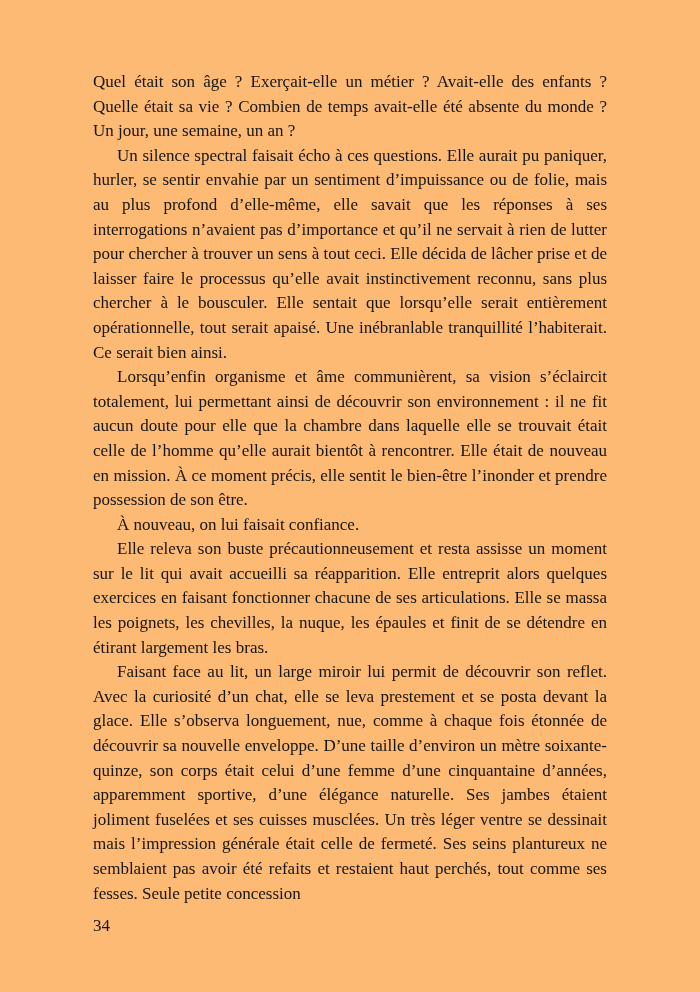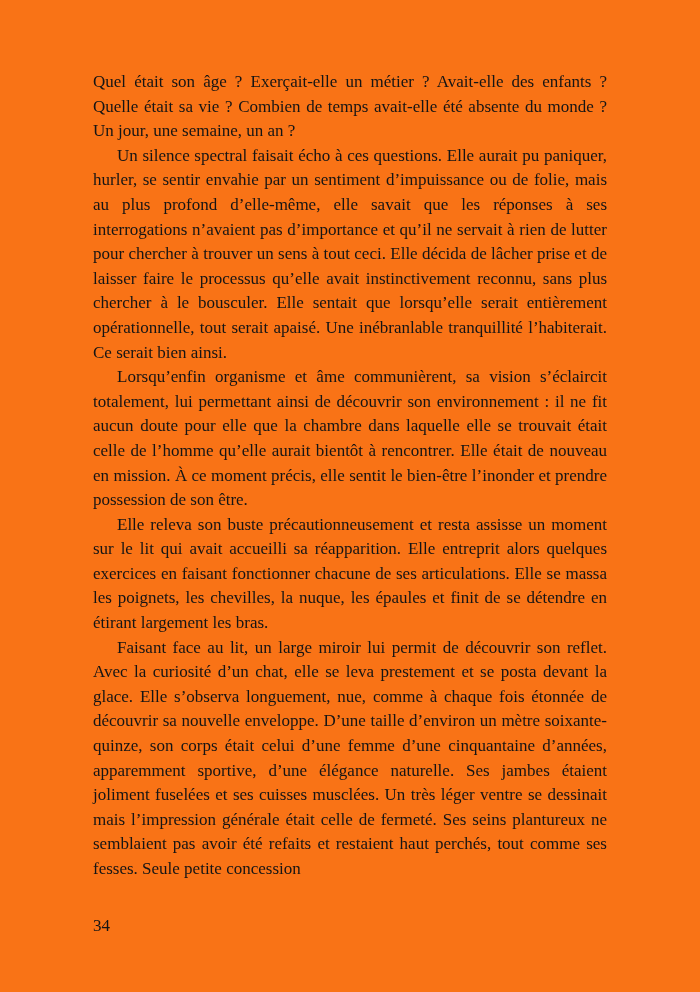--- a/index.html
+++ b/index.html
@@ -11,7 +11,7 @@
     position: relative;
     width: 700px;
     height: 992px;
-    background: #f97316;
+    background: #fdba74;
     overflow: hidden;
   }
   .text-block {

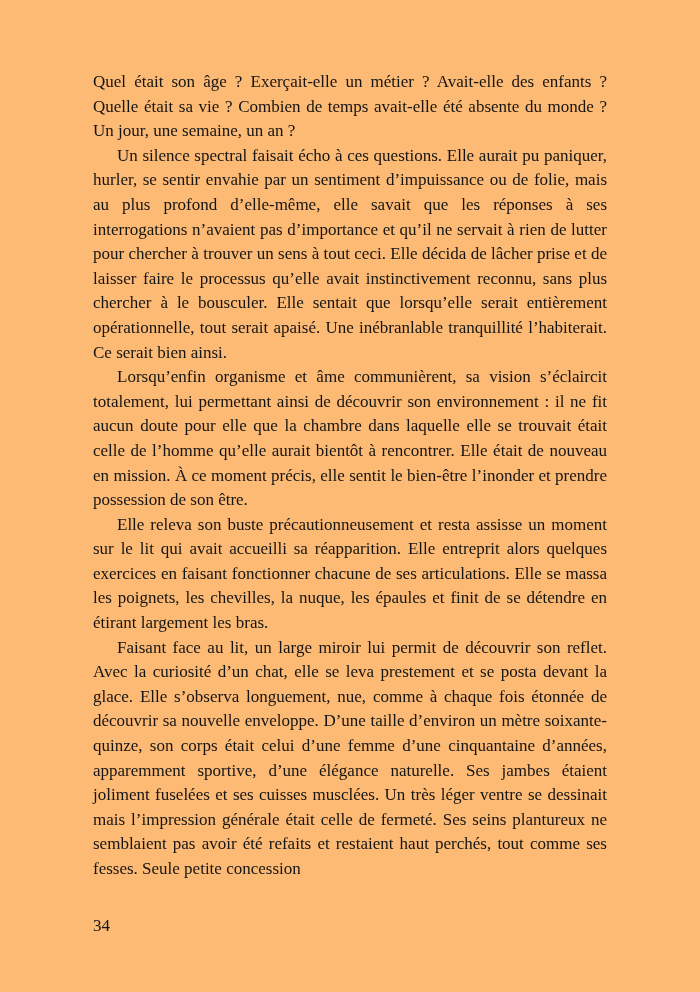--- a/index.html
+++ b/index.html
@@ -52,6 +52,7 @@
     <p class="para first">Quel était son âge&nbsp;? Exerçait-elle un métier&nbsp;? Avait-elle des enfants&nbsp;? Quelle était sa vie&nbsp;? Combien de temps avait-elle été absente du monde&nbsp;? Un jour, une semaine, un an&nbsp;?</p>
     <p class="para">Un silence spectral faisait écho à ces questions. Elle aurait pu paniquer, hurler, se sentir envahie par un sentiment d’impuissance ou de folie, mais au plus profond d’elle-même, elle savait que les réponses à ses interrogations n’avaient pas d’importance et qu’il ne servait à rien de lutter pour chercher à trouver un sens à tout ceci. Elle décida de lâcher prise et de laisser faire le processus qu’elle avait instinctivement reconnu, sans plus chercher à le bousculer. Elle sentait que lorsqu’elle serait entièrement opérationnelle, tout serait apaisé. Une inébranlable tranquillité l’habiterait. Ce serait bien ainsi.</p>
     <p class="para">Lorsqu’enfin organisme et âme communièrent, sa vision s’éclaircit totalement, lui permettant ainsi de découvrir son environnement&nbsp;: il ne fit aucun doute pour elle que la chambre dans laquelle elle se trouvait était celle de l’homme qu’elle aurait bientôt à rencontrer. Elle était de nouveau en mission. À ce moment précis, elle sentit le bien-être l’inonder et prendre possession de son être.</p>
+    <p class="para">À nouveau, on lui faisait confiance.</p>
     <p class="para">Elle releva son buste précautionneusement et resta assisse un moment sur le lit qui avait accueilli sa réapparition. Elle entreprit alors quelques exercices en faisant fonctionner chacune de ses articulations. Elle se massa les poignets, les chevilles, la nuque, les épaules et finit de se détendre en étirant largement les bras.</p>
     <p class="para">Faisant face au lit, un large miroir lui permit de découvrir son reflet. Avec la curiosité d’un chat, elle se leva prestement et se posta devant la glace. Elle s’observa longuement, nue, comme à chaque fois étonnée de découvrir sa nouvelle enveloppe. D’une taille d’environ un mètre soixante-quinze, son corps était celui d’une femme d’une cinquantaine d’années, apparemment sportive, d’une élégance naturelle. Ses jambes étaient joliment fuselées et ses cuisses musclées. Un très léger ventre se dessinait mais l’impression générale était celle de fermeté. Ses seins plantureux ne semblaient pas avoir été refaits et restaient haut perchés, tout comme ses fesses. Seule petite concession</p>
   </div>

